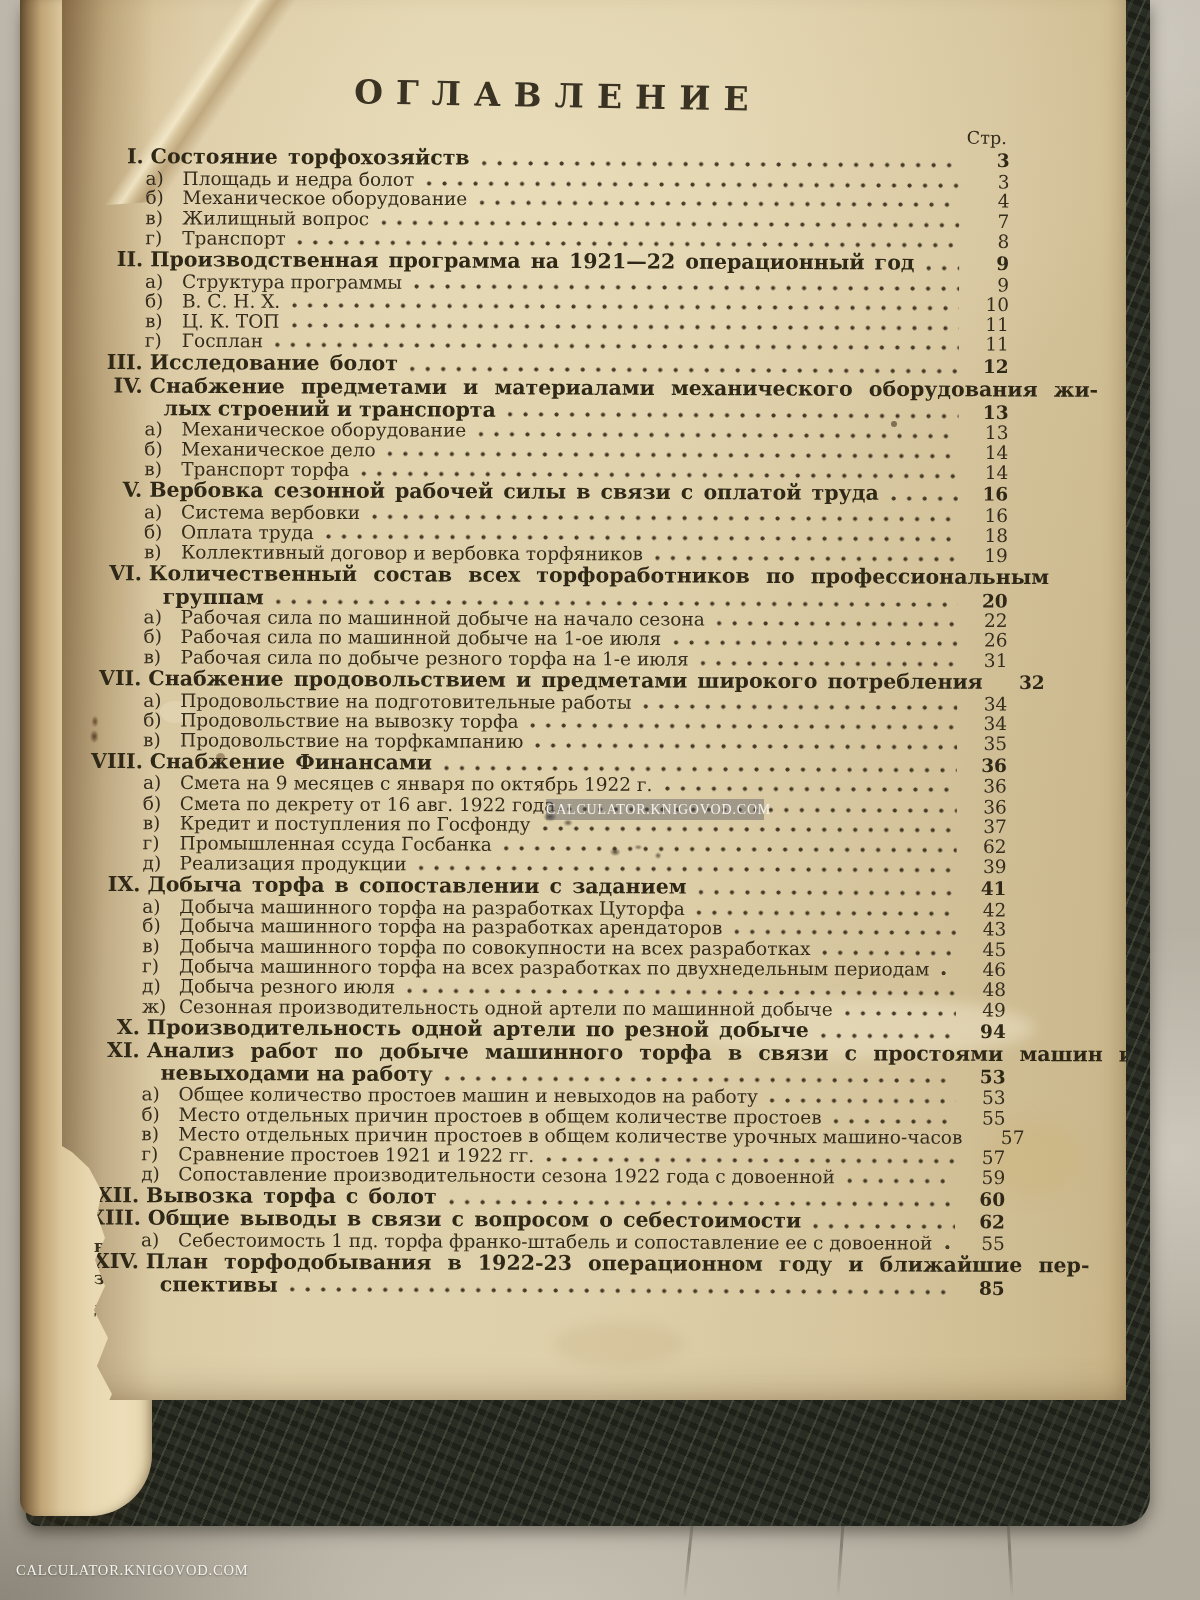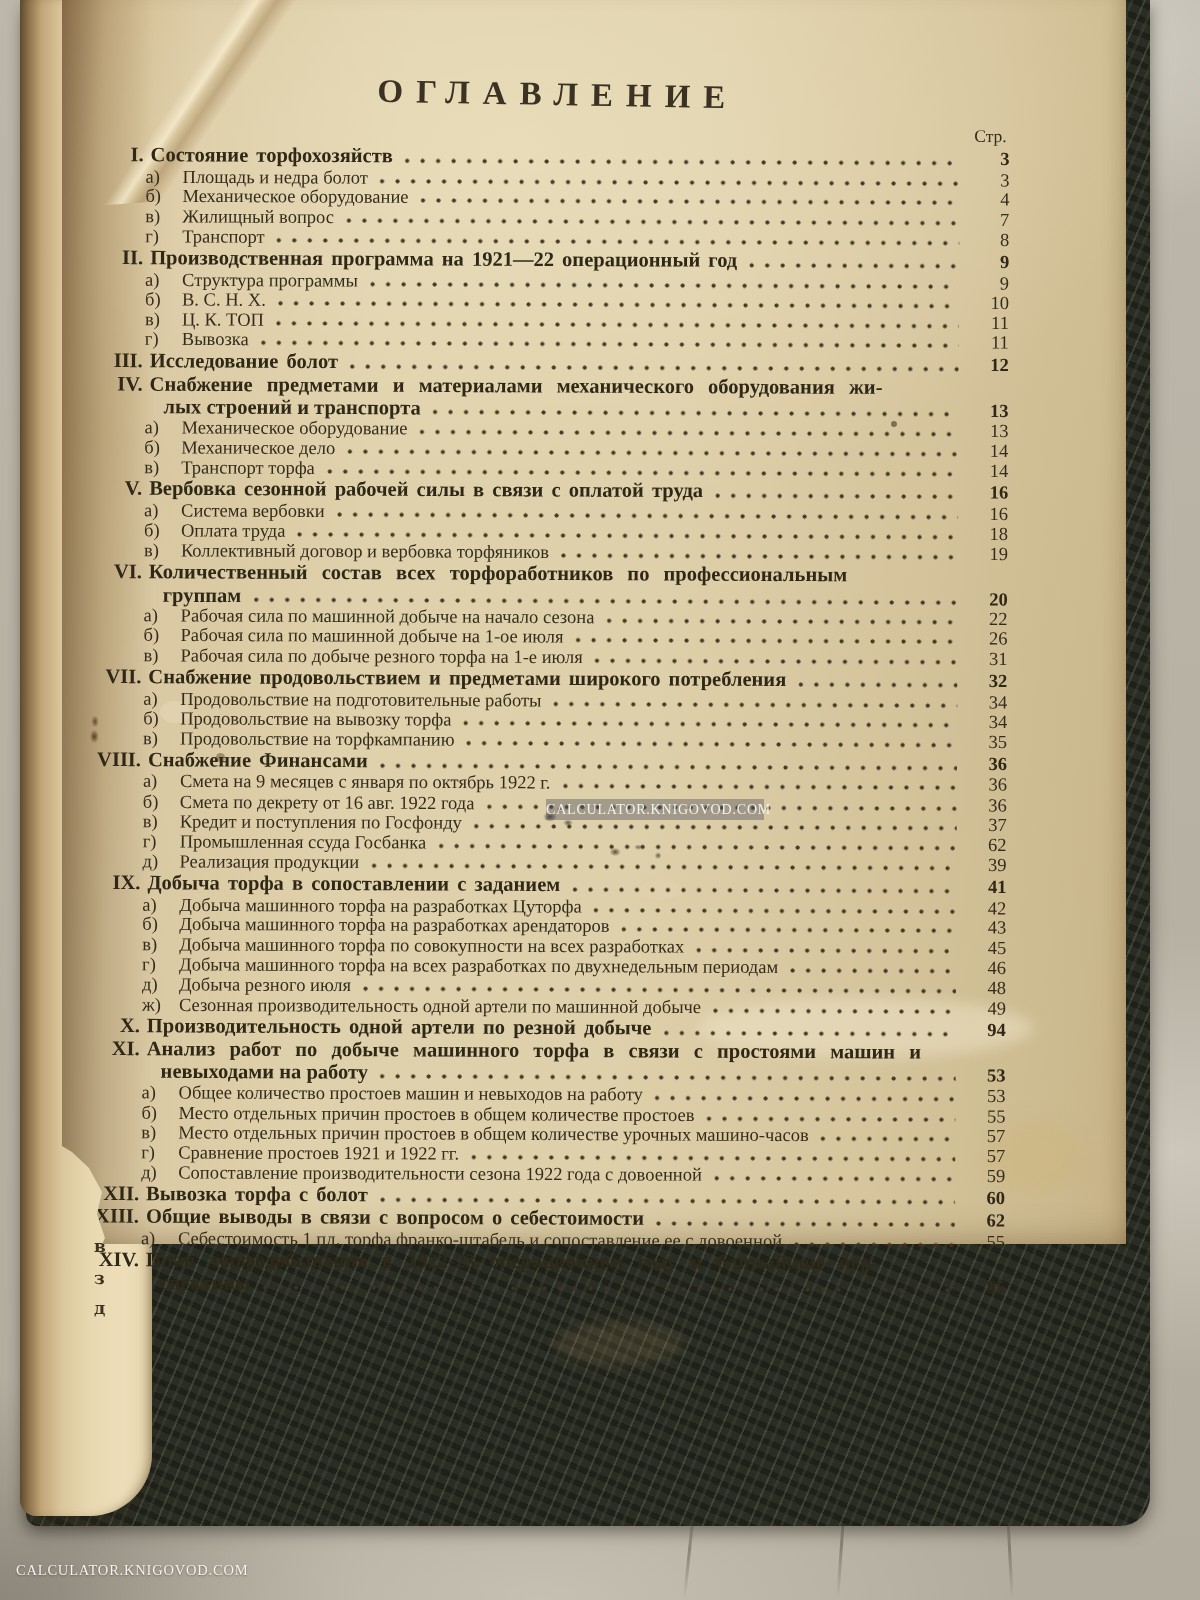--- a/index.html
+++ b/index.html
@@ -27,13 +27,13 @@
     box-shadow:inset -8px 0 12px -6px rgba(70,48,22,.55), 0 12px 16px -6px rgba(50,40,25,.5);}
   .frag{position:absolute;left:74px;font-size:17px;color:#3d341f;font-weight:bold;}
   #frag0{top:1236px;} #frag1{top:1268px;transform:rotate(2deg);} #frag2{top:1298px;}
-  .page{position:absolute;left:62px;top:0;width:1064px;height:1244px;
+  .page{position:absolute;left:62px;top:0;width:1064px;height:1400px;
     background:
       radial-gradient(900px 520px at 42% 12%, rgba(241,229,197,.55) 0%, rgba(241,229,197,0) 70%),
       radial-gradient(700px 900px at 108% 60%, rgba(196,176,136,.35) 0%, rgba(196,176,136,0) 70%),
       linear-gradient(96deg,#b3946a 0%,#cdb588 4%,#d9c8a2 12%,#dfd1ab 30%,#ded0aa 55%,#d6c59d 78%,#cdbb90 94%,#c7b184 100%);
     box-shadow:inset 0 -24px 36px -22px rgba(100,76,42,.45), inset -14px 0 22px -14px rgba(110,85,50,.4);
-    clip-path:polygon(0 0,1064px 0,1064px 1510px,72px 1510px,60px 1494px,48px 1468px,55px 1444px,40px 1418px,50px 1394px,35px 1366px,46px 1338px,32px 1310px,43px 1286px,33px 1260px,43px 1238px,35px 1214px,40px 1192px,27px 1168px,10px 1152px,0 1146px);font-family:Liberation Serif, serif;}
+    clip-path:polygon(0 0,1064px 0,1064px 1510px,72px 1510px,60px 1494px,48px 1468px,55px 1444px,40px 1418px,50px 1394px,35px 1366px,46px 1338px,32px 1310px,43px 1286px,33px 1260px,43px 1238px,35px 1214px,40px 1192px,27px 1168px,10px 1152px,0 1146px);}
   .gutter{position:absolute;left:0;top:0;width:92px;height:100%;
     background:linear-gradient(90deg, rgba(86,60,30,.5), rgba(120,90,50,.26) 45%, rgba(150,120,75,0));}
   .crease{position:absolute;left:16px;top:-12px;width:250px;height:210px;transform:rotate(-4deg);

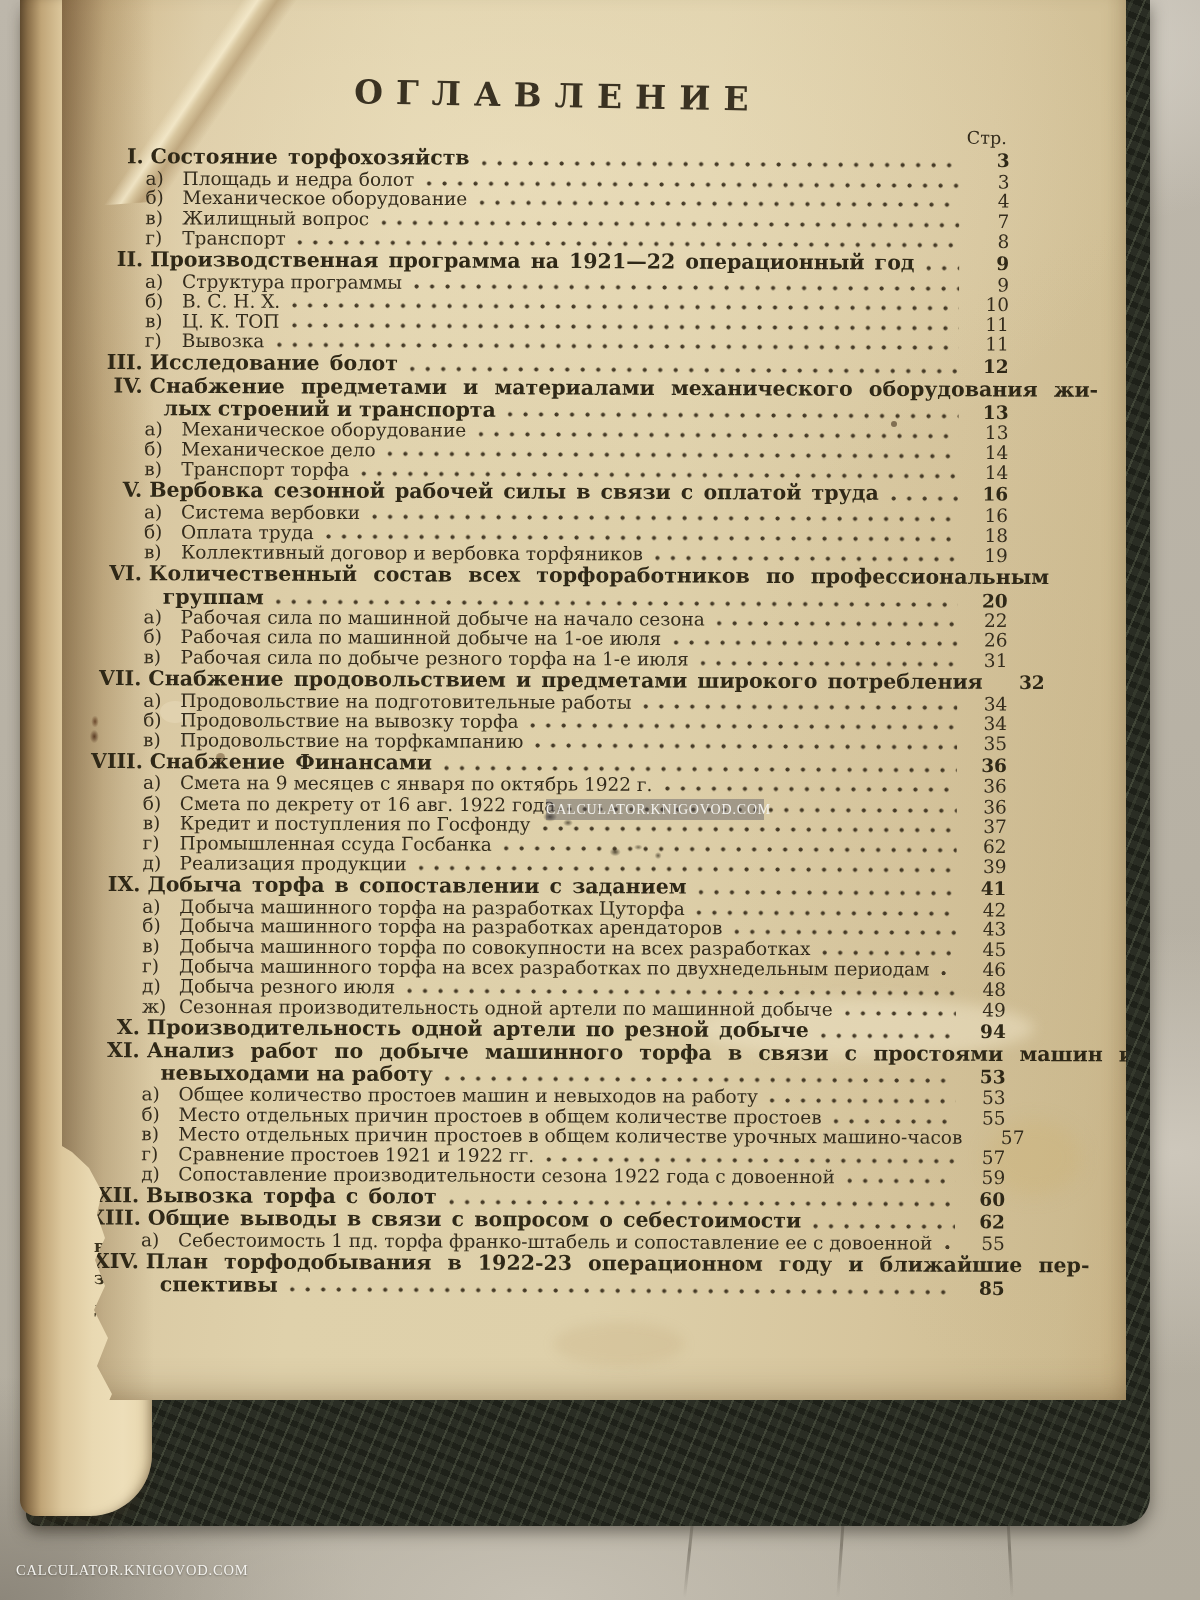--- a/index.html
+++ b/index.html
@@ -170,7 +170,7 @@
   </div>
           <div class="row sub">
     <span class="num">г)</span>
-    <span class="lbl">Вывозка</span>
+    <span class="lbl">Госплан</span>
     <span class="lead"></span>
     <span class="pg">11</span>
   </div>

